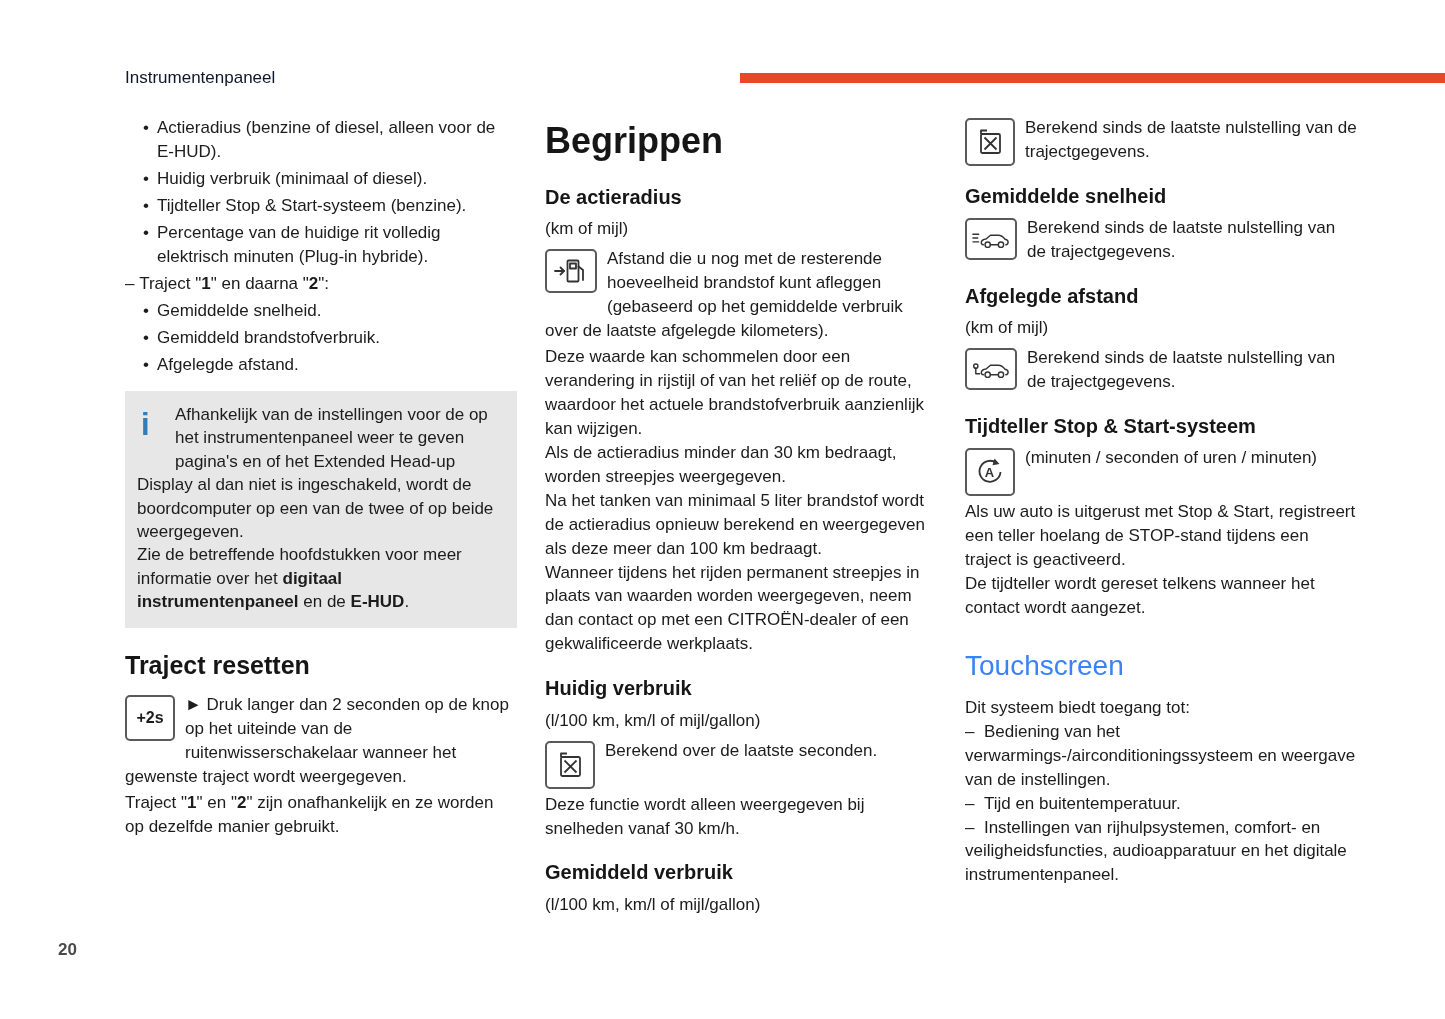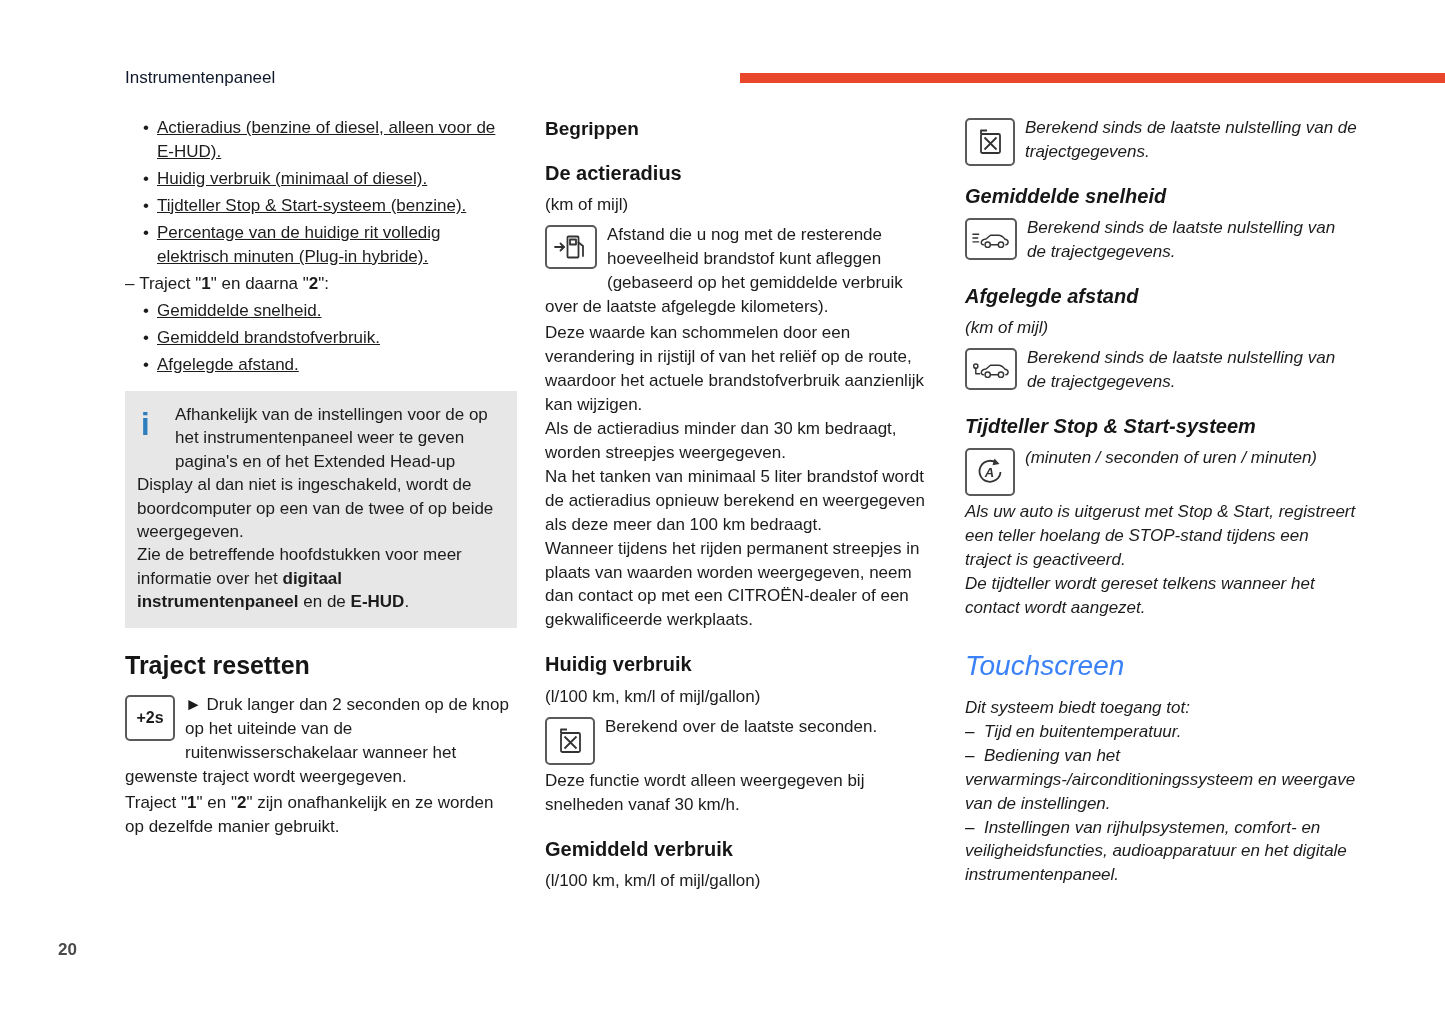--- a/index.html
+++ b/index.html
@@ -26,7 +26,7 @@
   .unit{margin:0 0 6px;}
 
   ul.bullets{list-style:none;margin:0;padding:0 0 0 18px;}
-  ul.bullets li{position:relative;padding-left:14px;margin:0 0 3px;text-decoration:underline;}
+  ul.bullets li{position:relative;padding-left:14px;margin:0 0 3px;}
   ul.bullets li::before{content:"•";position:absolute;left:0;top:0;}
 
   .dash-line{margin:2px 0 3px;}

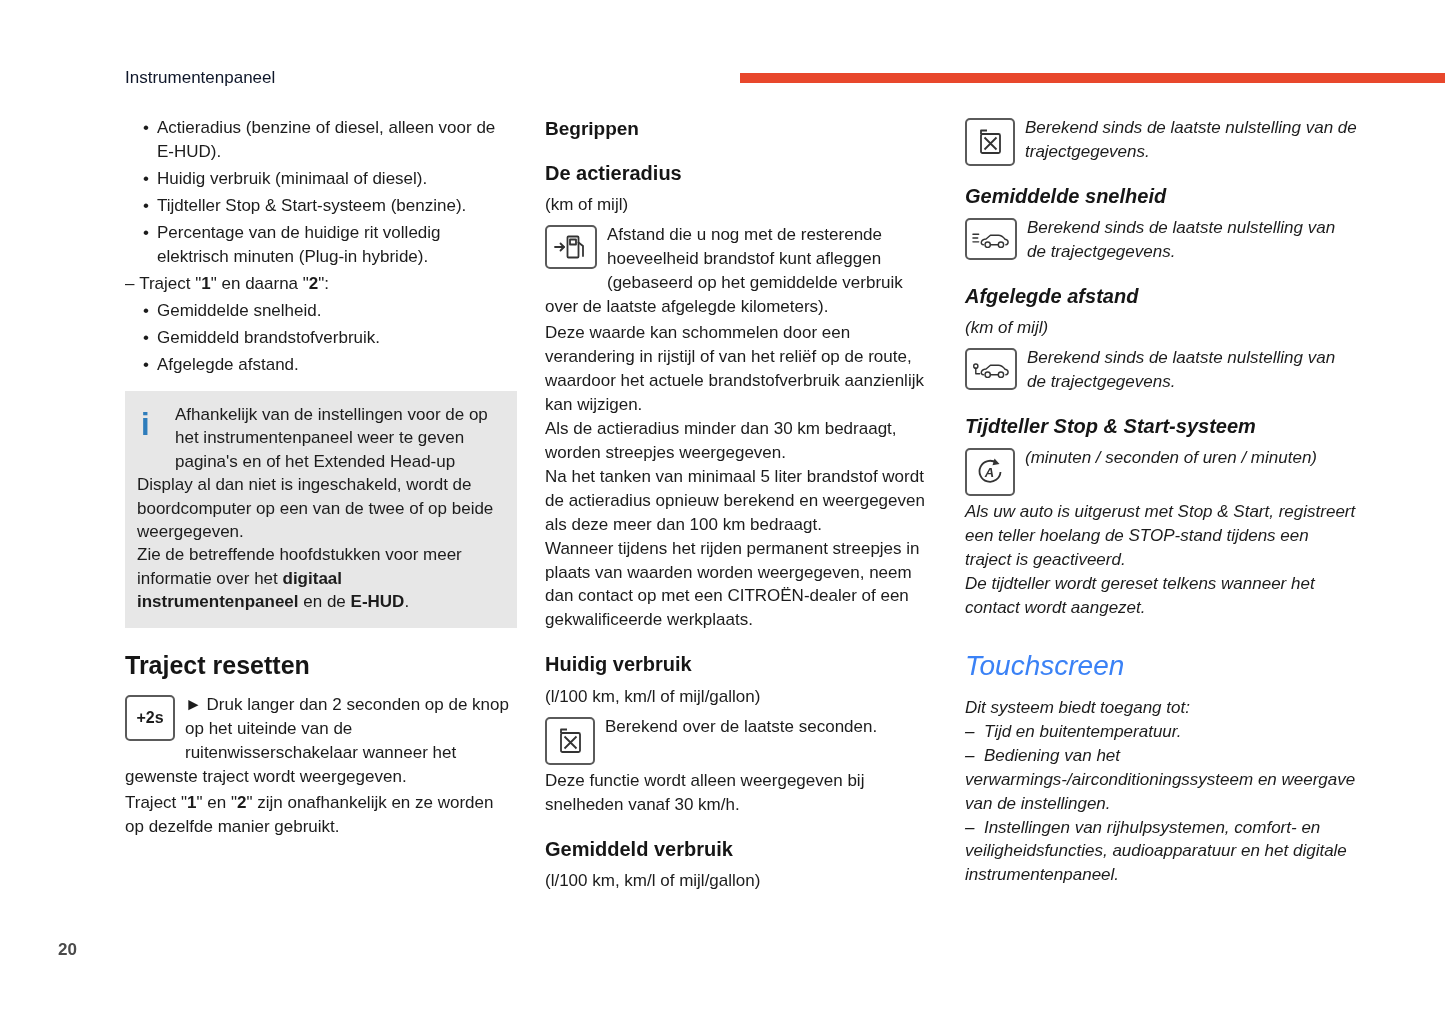--- a/index.html
+++ b/index.html
@@ -19,7 +19,7 @@
   .col3{left:965px;font-style:italic;}
 
   p{margin:0;}
-  .h-xl{margin:0 0 16px;font-size:19px;font-weight:bold;color:#161616;}
+  .h-xl{margin:0 0 16px;font-size:36px;font-weight:bold;color:#161616;}
   .h-lg{margin:20px 0 10px;font-size:25px;font-weight:bold;color:#161616;clear:both;}
   h3{margin:18px 0 6px;font-size:20px;font-weight:bold;color:#161616;clear:both;}
   .h-touch{margin:26px 0 10px;font-size:28px;font-weight:normal;color:#3b82f6;clear:both;}

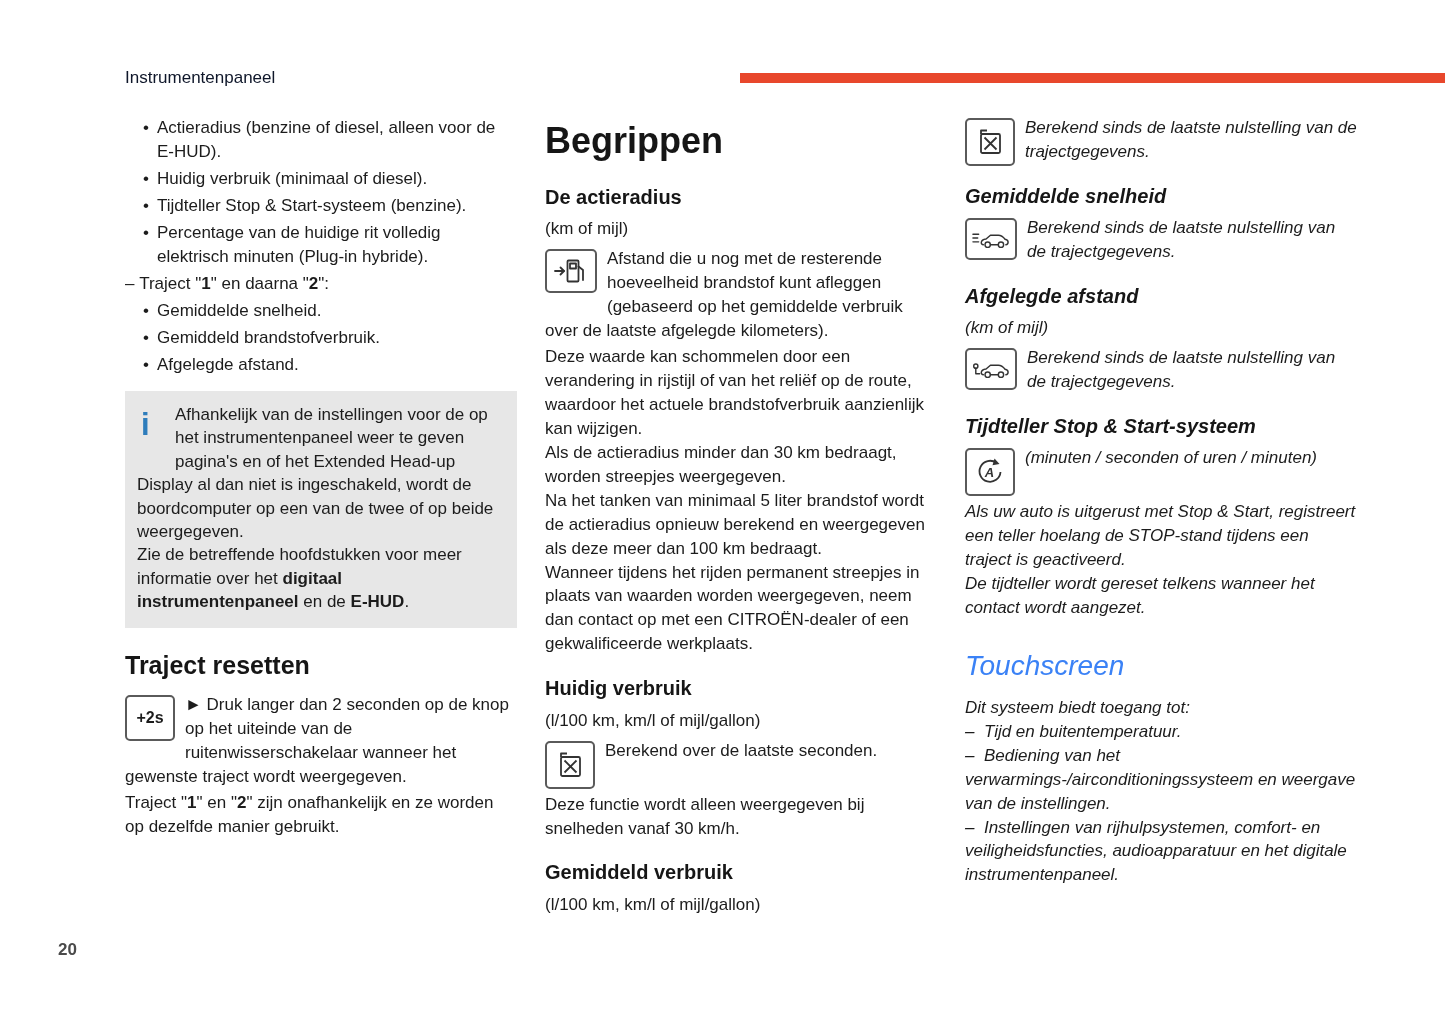--- a/index.html
+++ b/index.html
@@ -16,7 +16,7 @@
   .col{position:absolute;top:116px;width:392px;}
   .col1{left:125px;}
   .col2{left:545px;}
-  .col3{left:965px;font-style:italic;}
+  .col3{left:965px;}
 
   p{margin:0;}
   .h-xl{margin:0 0 16px;font-size:36px;font-weight:bold;color:#161616;}

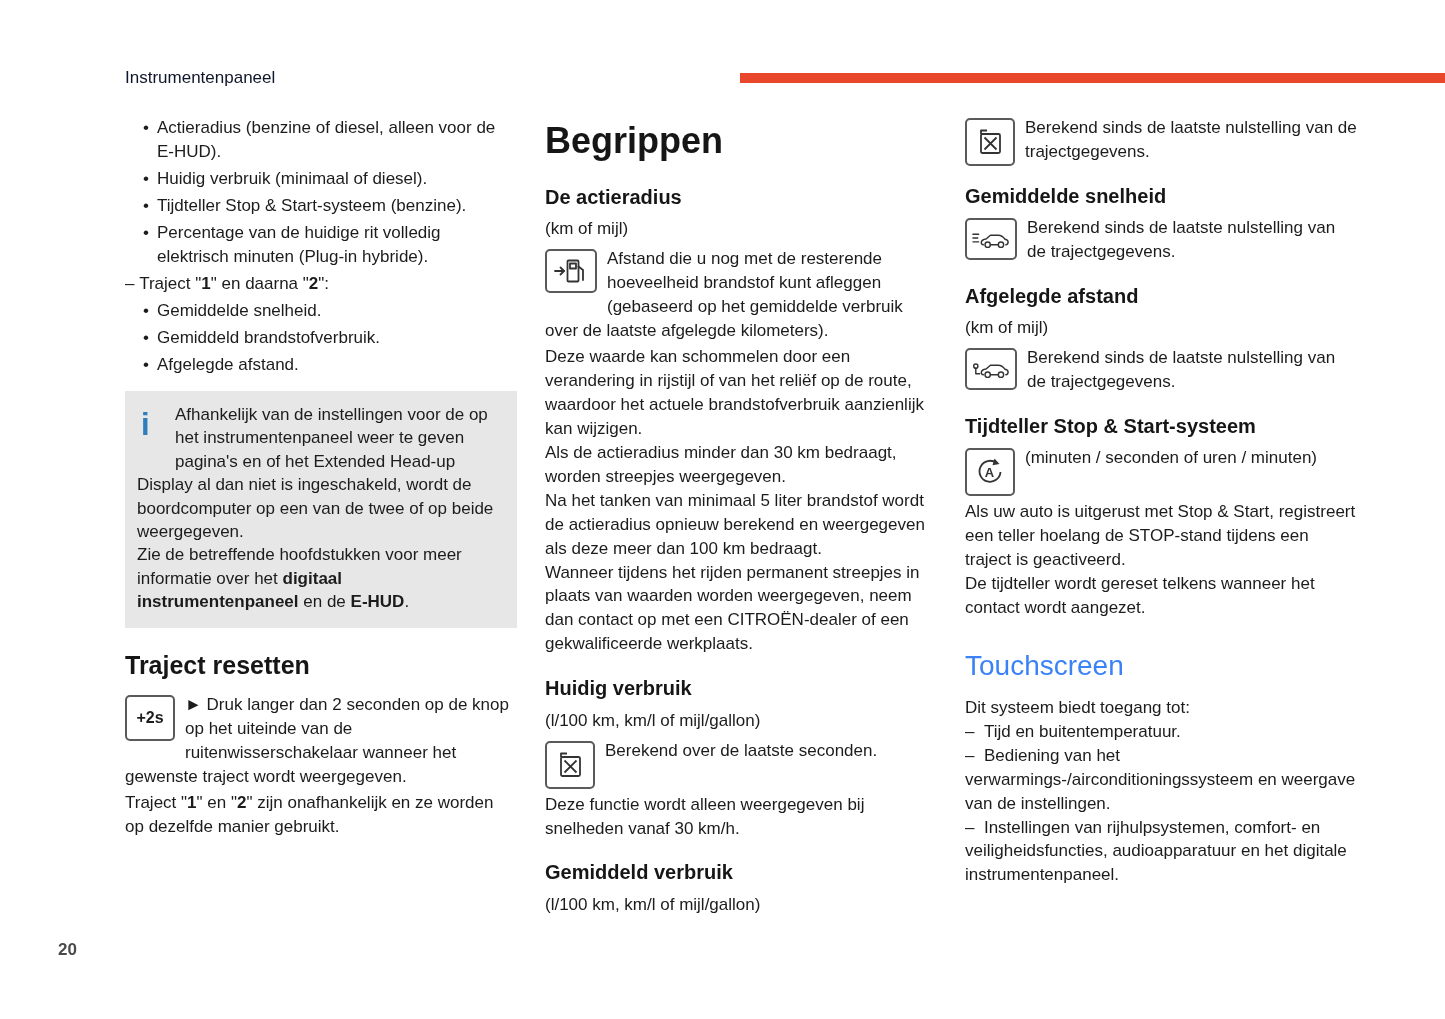--- a/index.html
+++ b/index.html
@@ -192,8 +192,8 @@
 
   <h2 class="h-touch">Touchscreen</h2>
   <p>Dit systeem biedt toegang tot:</p>
+  <p class="dash-item">Bediening van het verwarmings-/airconditioningssysteem en weergave van de instellingen.</p>
   <p class="dash-item">Tijd en buitentemperatuur.</p>
-  <p class="dash-item">Bediening van het verwarmings-/airconditioningssysteem en weergave van de instellingen.</p>
   <p class="dash-item">Instellingen van rijhulpsystemen, comfort- en veiligheidsfuncties, audioapparatuur en het digitale instrumentenpaneel.</p>
 </div>
 

